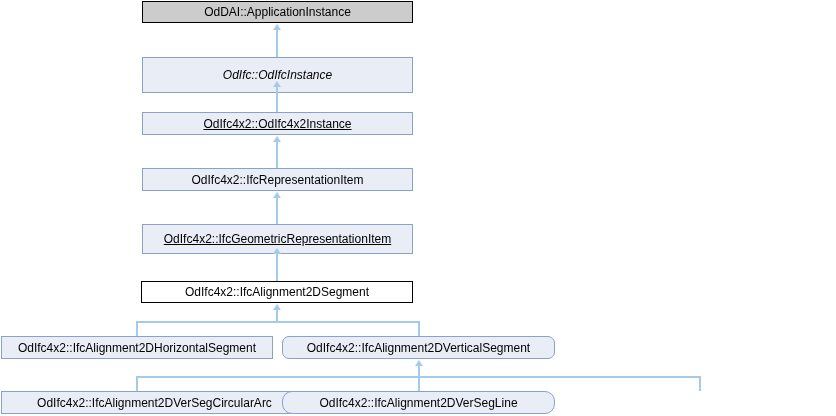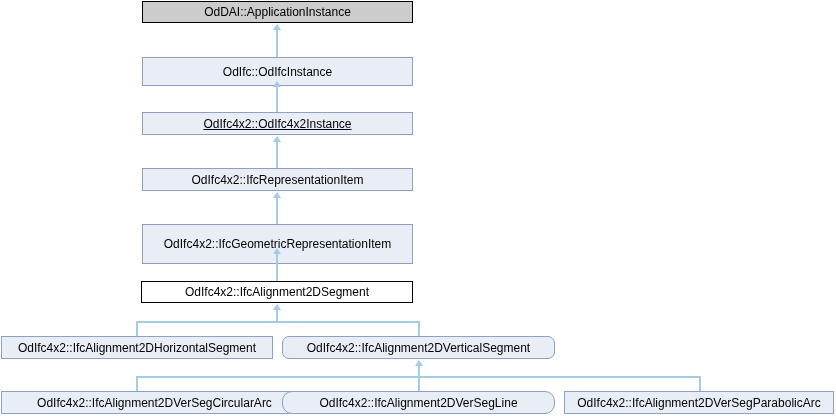--- a/index.html
+++ b/index.html
@@ -51,7 +51,7 @@
 <div class="canvas">
 
   <div class="node gray" style="left:142px; top:1px;   width:271px; height:22px;">OdDAI::ApplicationInstance</div>
-  <div class="node blue" style="left:142px; top:57px;  width:271px; height:29px;">OdIfc::OdIfcInstance</div>
+  <div class="node blue" style="left:142px; top:57px;  width:271px; height:36px;font-style:italic;">OdIfc::OdIfcInstance</div>
   <div class="node blue" style="left:142px; top:112px; width:271px; height:23px;text-decoration:underline;">OdIfc4x2::OdIfc4x2Instance</div>
   <div class="node blue" style="left:142px; top:168px; width:271px; height:23px;">OdIfc4x2::IfcRepresentationItem</div>
   <div class="node blue" style="left:142px; top:224px; width:271px; height:40px;">OdIfc4x2::IfcGeometricRepresentationItem</div>

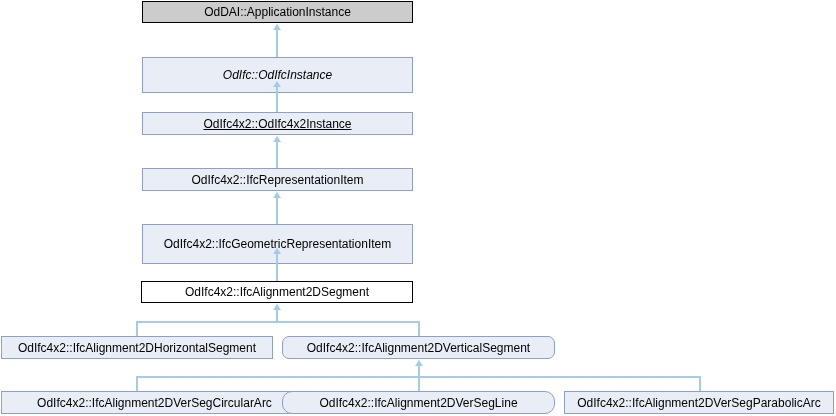--- a/index.html
+++ b/index.html
@@ -54,7 +54,7 @@
   <div class="node blue" style="left:142px; top:57px;  width:271px; height:36px;font-style:italic;">OdIfc::OdIfcInstance</div>
   <div class="node blue" style="left:142px; top:112px; width:271px; height:23px;text-decoration:underline;">OdIfc4x2::OdIfc4x2Instance</div>
   <div class="node blue" style="left:142px; top:168px; width:271px; height:23px;">OdIfc4x2::IfcRepresentationItem</div>
-  <div class="node blue" style="left:142px; top:224px; width:271px; height:40px;">OdIfc4x2::IfcGeometricRepresentationItem</div>
+  <div class="node blue" style="left:142px; top:224px; width:271px; height:30px;text-decoration:underline;">OdIfc4x2::IfcGeometricRepresentationItem</div>
   <div class="node focus" style="left:141px; top:281px; width:272px; height:22px;">OdIfc4x2::IfcAlignment2DSegment</div>
 
   <div class="node blue" style="left:1px;   top:336px; width:272px; height:23px;">OdIfc4x2::IfcAlignment2DHorizontalSegment</div>

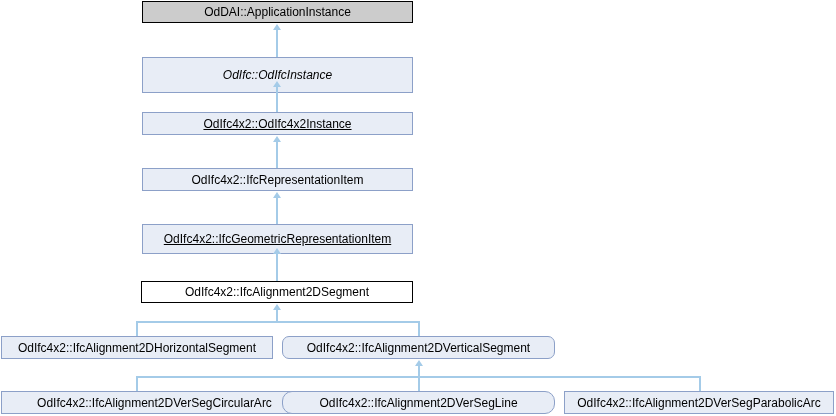--- a/index.html
+++ b/index.html
@@ -62,7 +62,6 @@
 
   <div class="node blue" style="left:1px;   top:391px; width:307px; height:23px;">OdIfc4x2::IfcAlignment2DVerSegCircularArc</div>
   <div class="node blue" style="left:282px; top:391px; width:273px; height:23px;border-radius:10px;">OdIfc4x2::IfcAlignment2DVerSegLine</div>
-  <div class="node blue" style="left:564px; top:391px; width:270px; height:23px;">OdIfc4x2::IfcAlignment2DVerSegParabolicArc</div>
 
   <div class="ah" style="left:273px; top:24px;"></div>
   <div class="vl" style="left:276px; top:29px;  height:28px;"></div>

